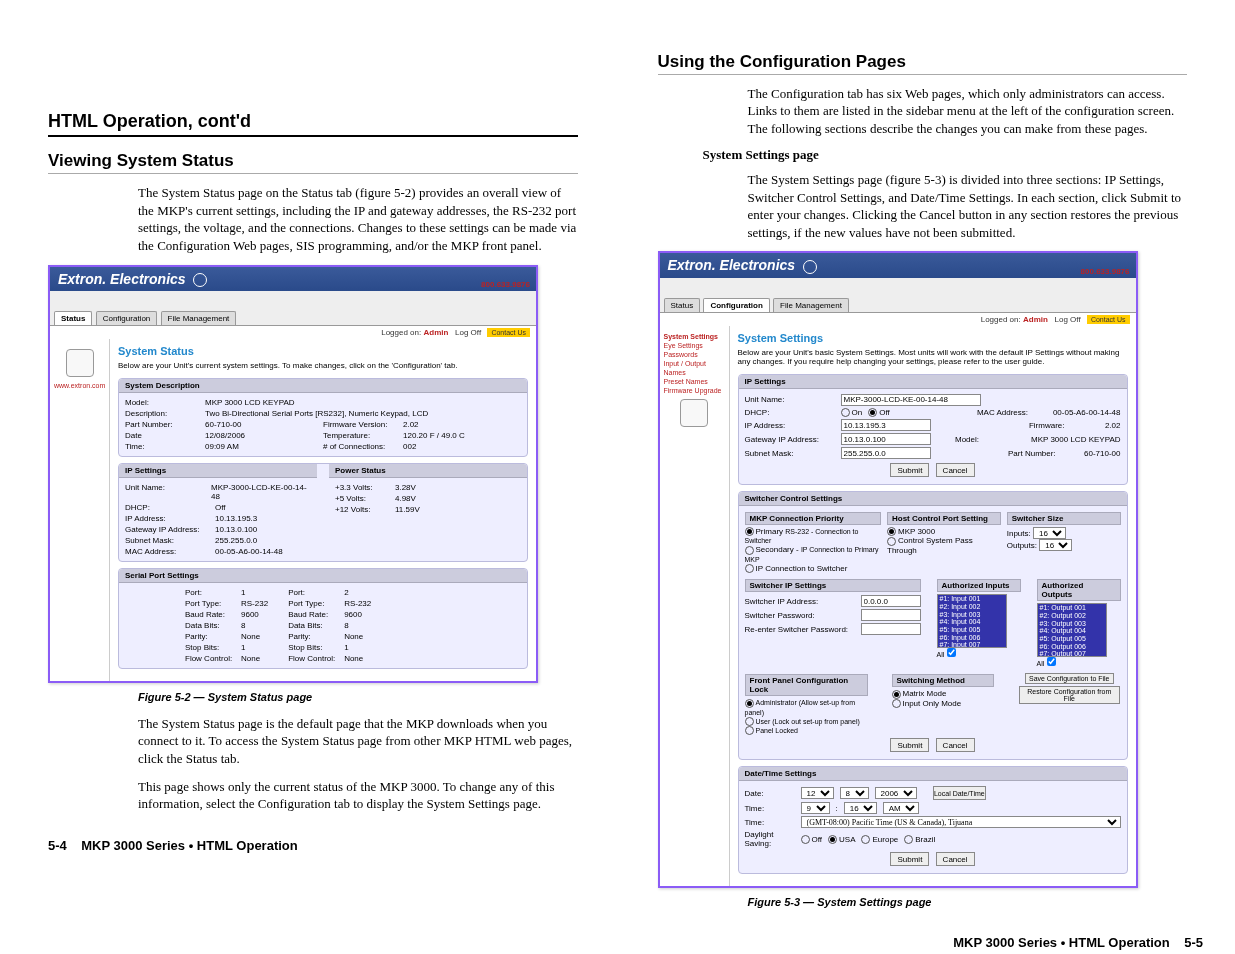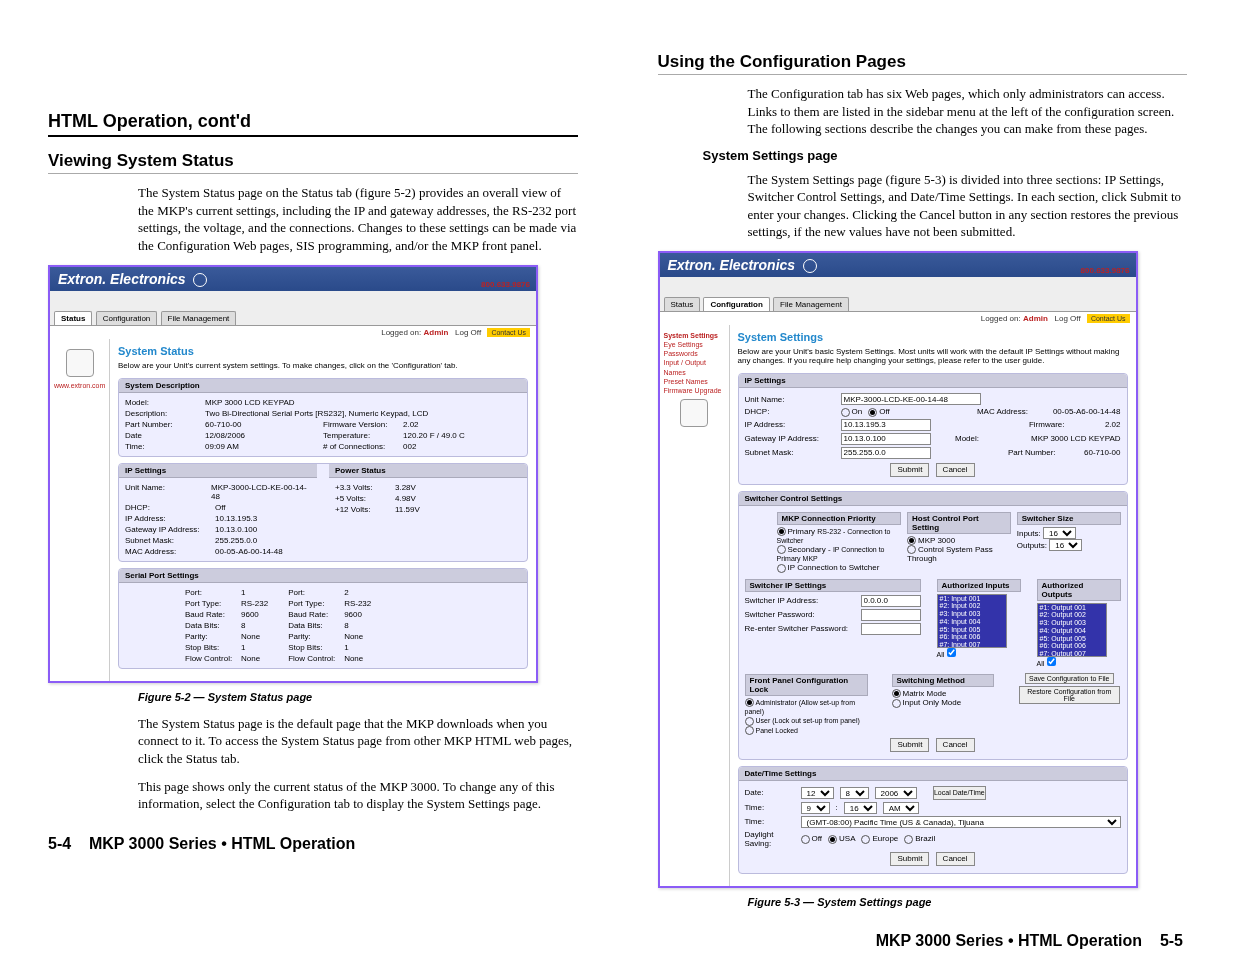--- a/index.html
+++ b/index.html
@@ -9,7 +9,7 @@
   .page-right { padding: 30px 48px 50px 40px; }
   h1.chapter { font-family: Verdana, Arial, sans-serif; font-weight: bold; font-size: 18px; border-bottom: 2px solid #000; padding-bottom: 3px; margin-bottom: 14px; }
   h2.section { font-family: Verdana, Arial, sans-serif; font-weight: bold; font-size: 17px; border-bottom: 1px solid #aaa; padding-bottom: 2px; margin-bottom: 10px; margin-top: 6px; }
-  h3.subsection { font-family: Liberation Sans, sans-serif; font-weight: bold; font-size: 13px; margin-bottom: 8px; margin-top: 10px; margin-left: 45px; }
+  h3.subsection { font-family: Liberation Serif, serif; font-weight: bold; font-size: 13px; margin-bottom: 8px; margin-top: 10px; margin-left: 45px; }
   p.body { font-size: 13px; line-height: 1.35; margin-left: 90px; margin-bottom: 10px; }
   p.body-narrow { font-size: 13px; line-height: 1.35; margin-left: 90px; margin-bottom: 10px; }
   .figure-caption { font-family: Verdana, Arial, sans-serif; font-weight: bold; font-style: italic; font-size: 11px; margin-left: 90px; margin-top: 8px; margin-bottom: 12px; }

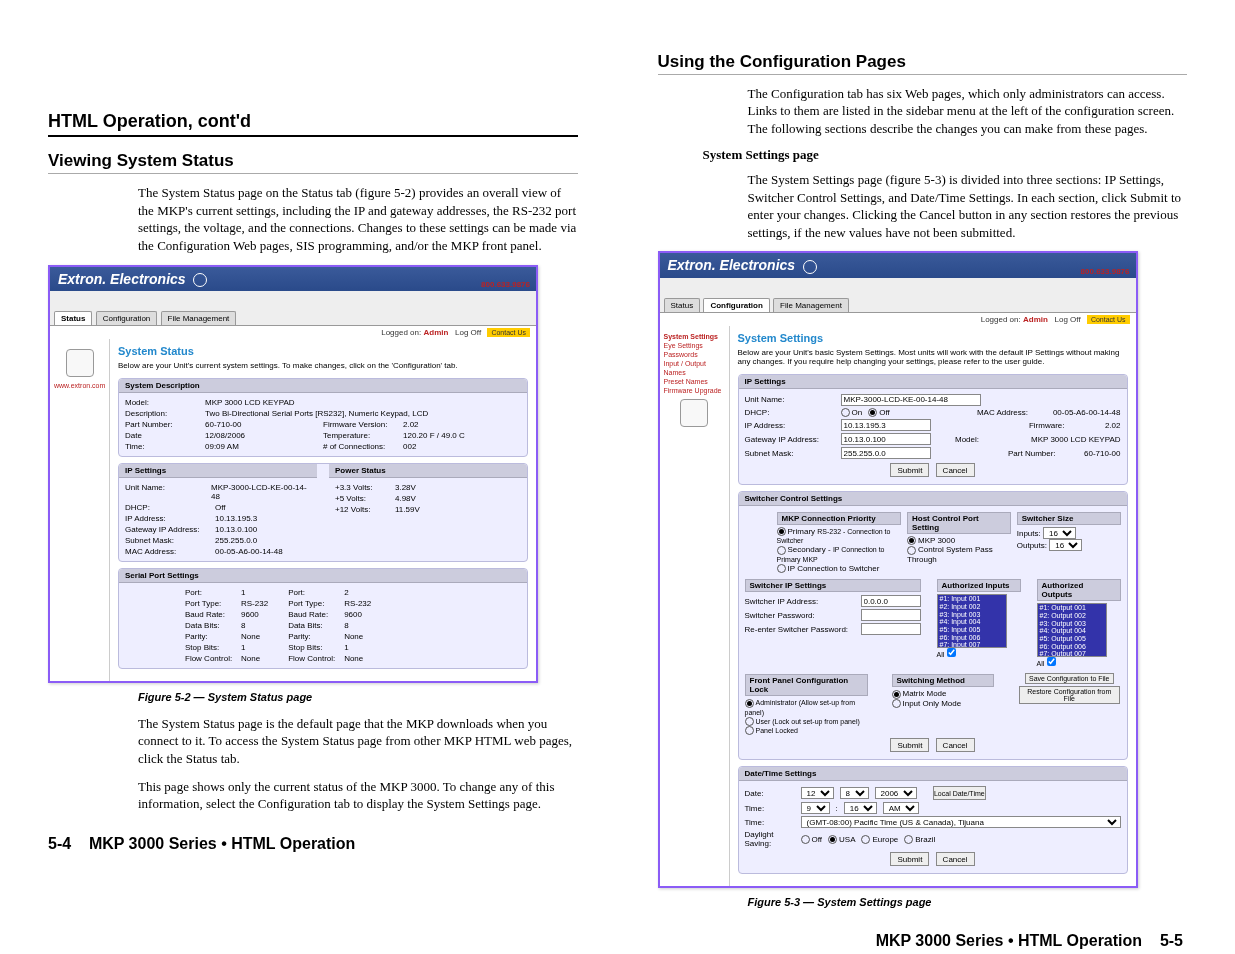--- a/index.html
+++ b/index.html
@@ -318,7 +318,7 @@
           <div class="panel">
             <div class="panel-hdr">Switcher Control Settings</div>
             <div class="panel-body">
-              <div style="display:flex; gap:6px;margin-left:32px;">
+              <div style="display:flex; gap:6px;">
                 <div style="flex:1.2;">
                   <div class="subpanel-hdr">MKP Connection Priority</div>
                   <div><span class="radio checked"></span><span>Primary</span> <span style="font-size:7px;">RS-232 - Connection to Switcher</span></div>

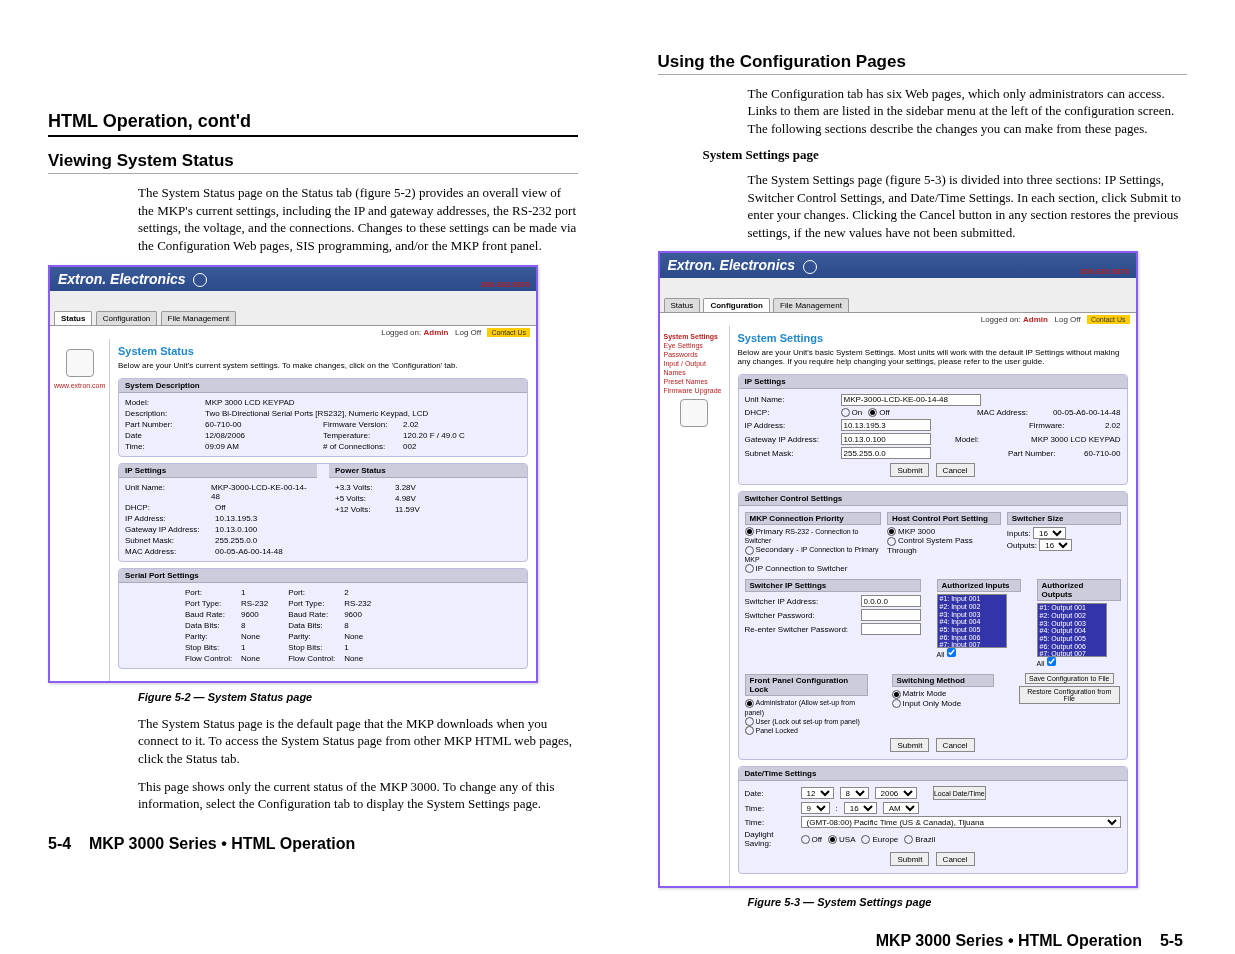--- a/index.html
+++ b/index.html
@@ -425,7 +425,7 @@
               </div>
               <div class="field-row">
                 <span class="fk" style="width:50px;">Time:</span>
-                <select class="sel" style="flex:1;"><option>(GMT-08:00) Pacific Time (US &amp; Canada), Tijuana</option></select>
+                <select class="sel" style="flex:1;font-family:Liberation Serif, serif;"><option>(GMT-08:00) Pacific Time (US &amp; Canada), Tijuana</option></select>
               </div>
               <div class="field-row">
                 <span class="fk" style="width:50px;">Daylight Saving:</span>

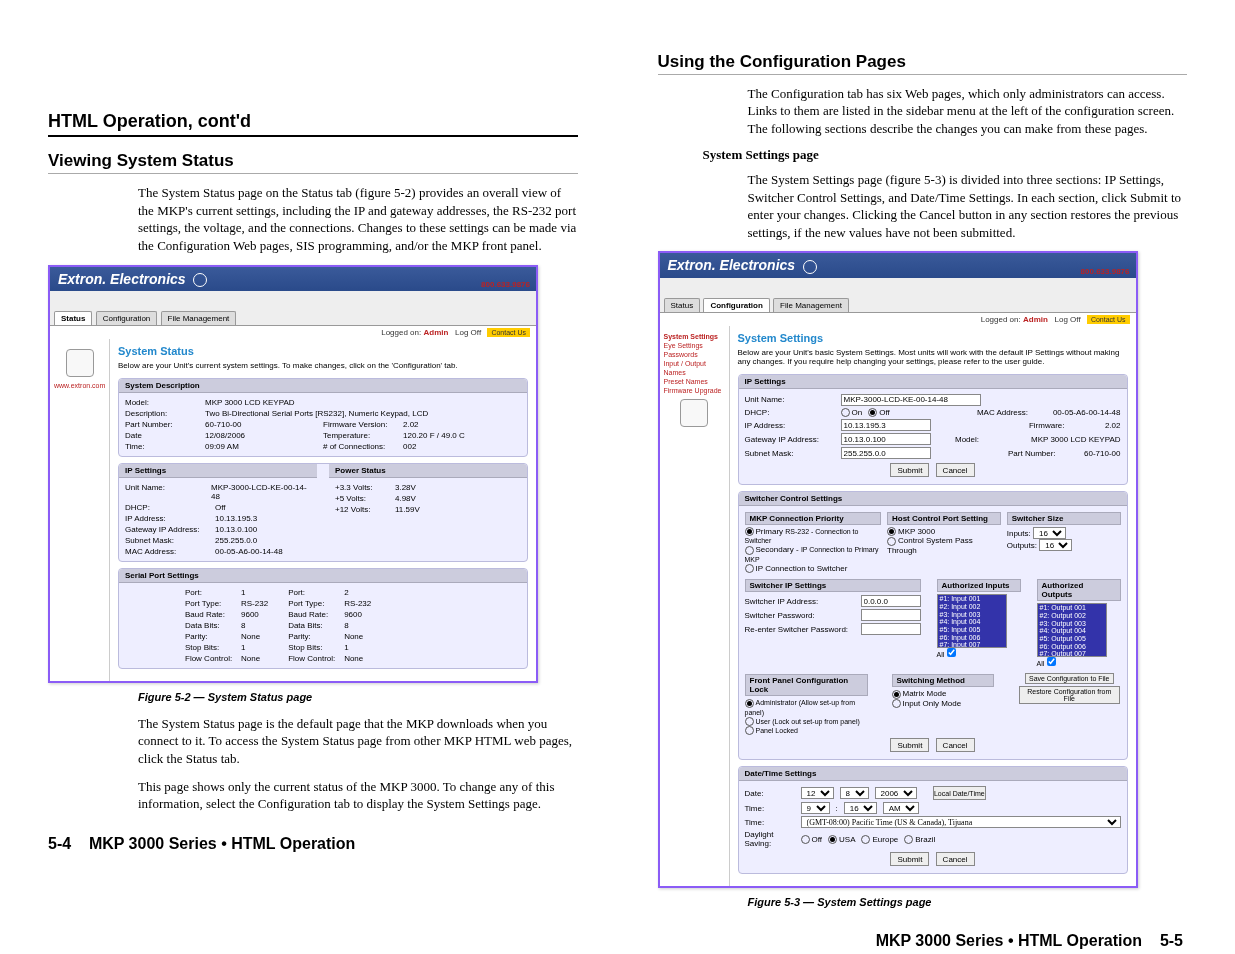--- a/index.html
+++ b/index.html
@@ -16,7 +16,7 @@
   .note-row { display: flex; margin-left: 90px; margin-top: 8px; gap: 10px; }
   .note-badge { background: #000; color: #fff; font-family: Verdana, Arial, sans-serif; font-weight: bold; font-size: 11px; padding: 2px 6px; height: 18px; flex-shrink: 0; }
   .note-text { font-style: italic; font-size: 12px; line-height: 1.35; }
-  .footer { position: absolute; bottom: 20px; font-family: Verdana, Arial, sans-serif; font-size: 16px; }
+  .footer { position: absolute; bottom: 20px; font-family: Verdana, Arial, sans-serif; font-size: 13px; }
   .footer-left { left: 48px; }
   .footer-right { right: 52px; }
   .footer .pgnum { font-weight: bold; }

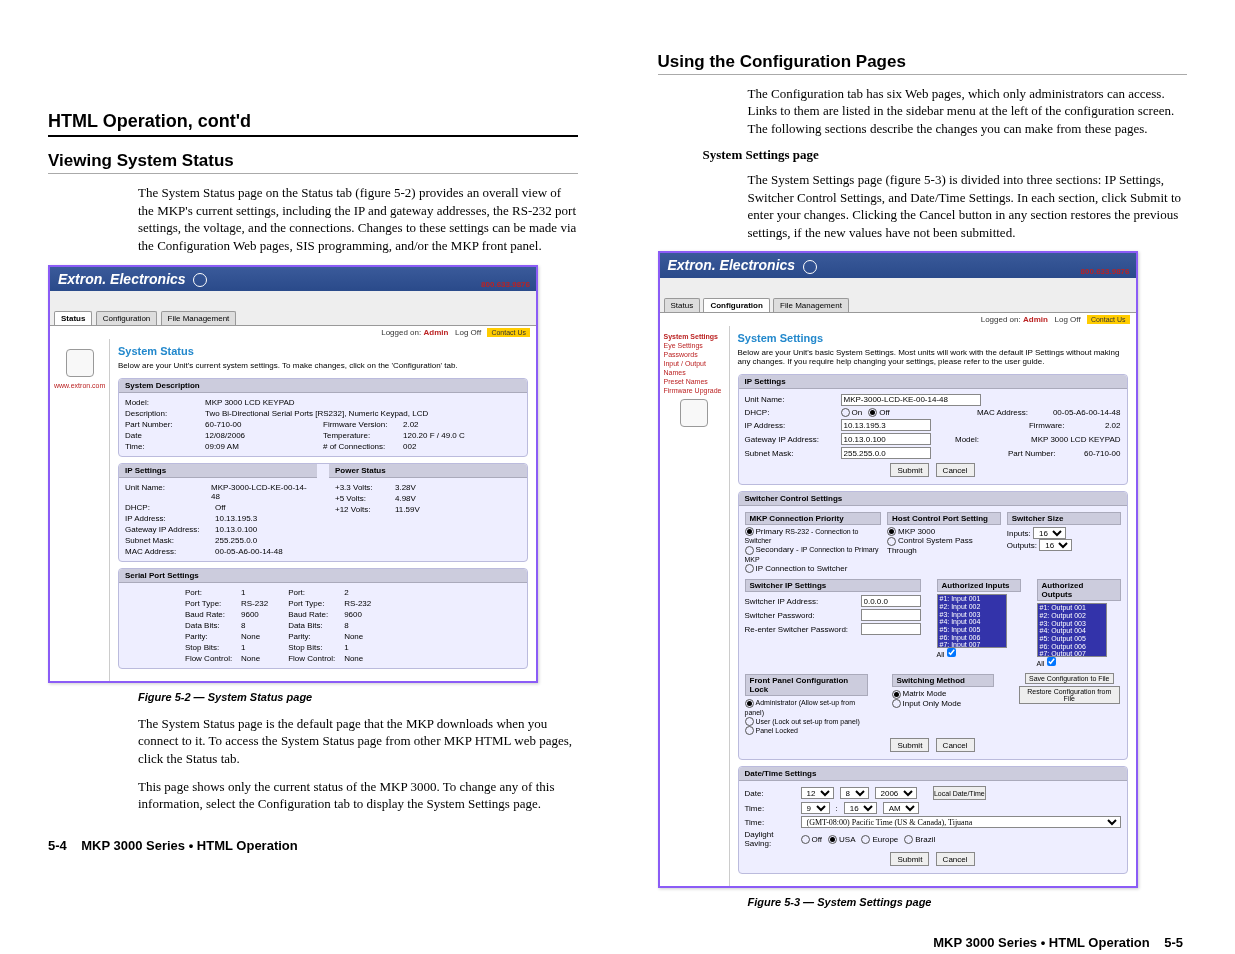--- a/index.html
+++ b/index.html
@@ -18,7 +18,7 @@
   .note-text { font-style: italic; font-size: 12px; line-height: 1.35; }
   .footer { position: absolute; bottom: 20px; font-family: Verdana, Arial, sans-serif; font-size: 13px; }
   .footer-left { left: 48px; }
-  .footer-right { right: 52px; }
+  .footer-right { right: 32px; }
   .footer .pgnum { font-weight: bold; }
   .footer .booktitle { font-weight: bold; }
 

